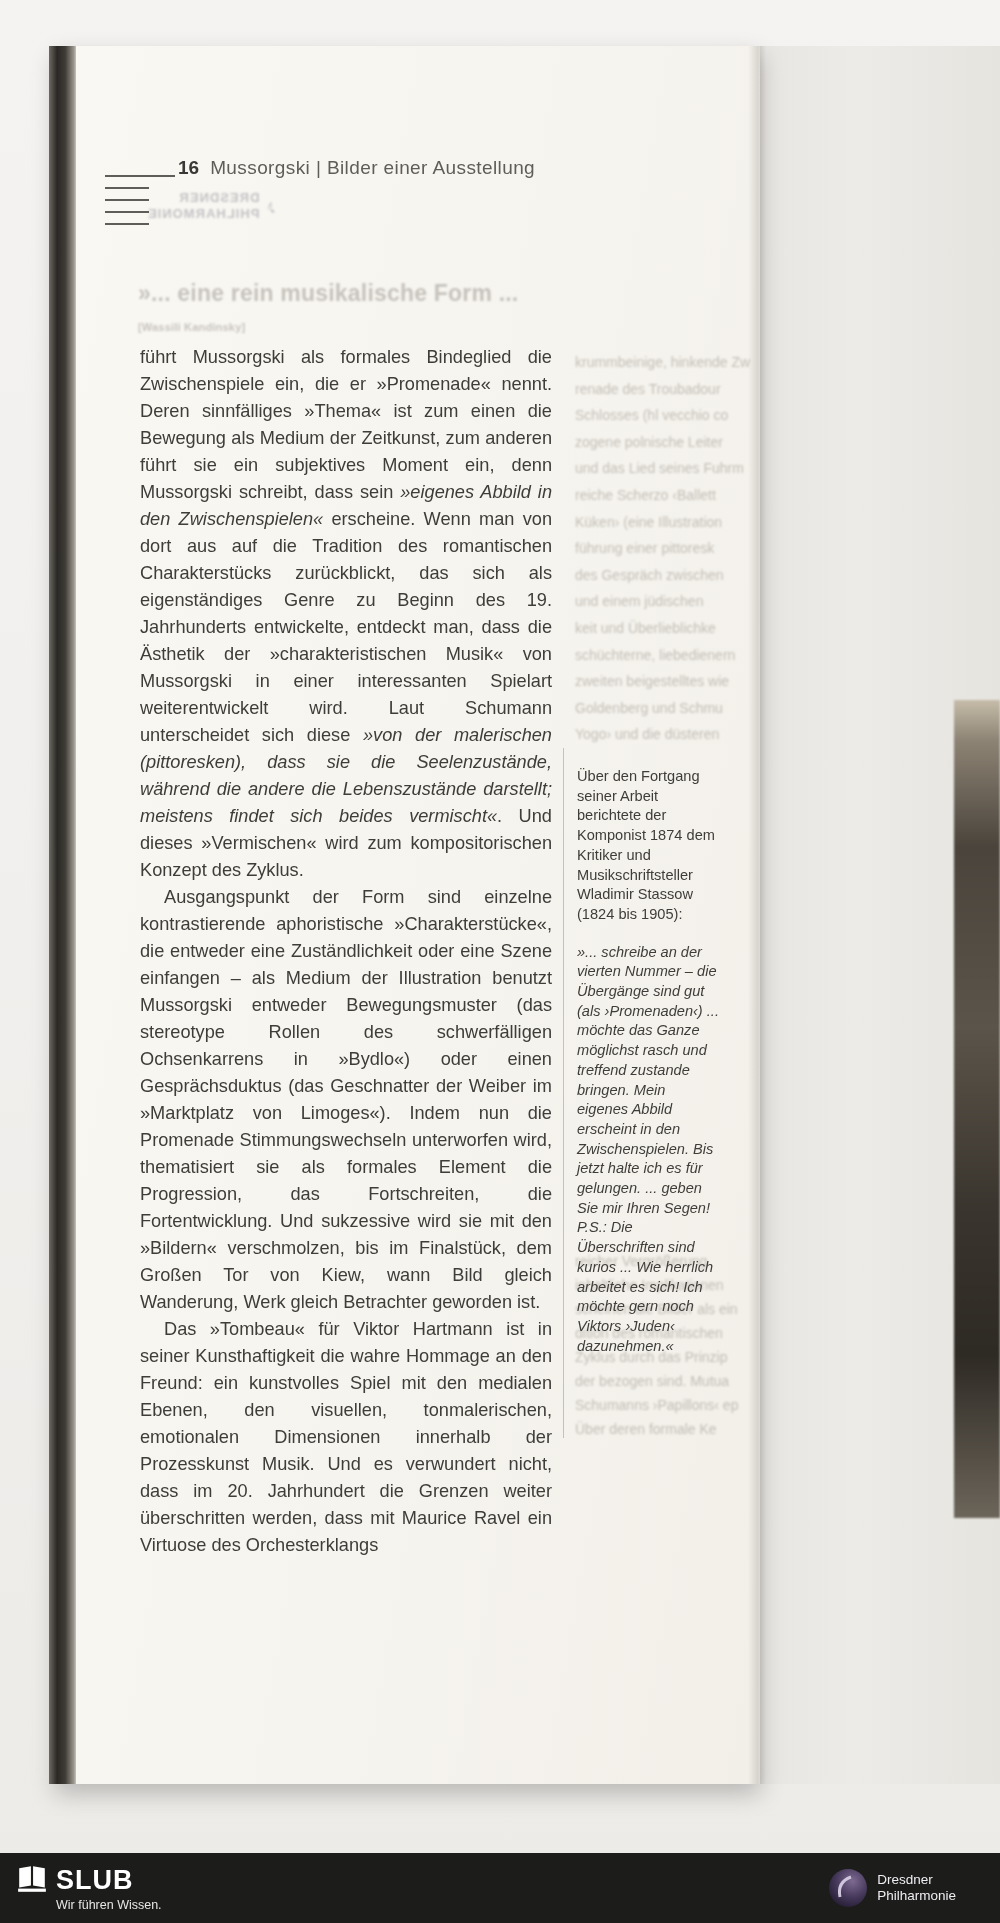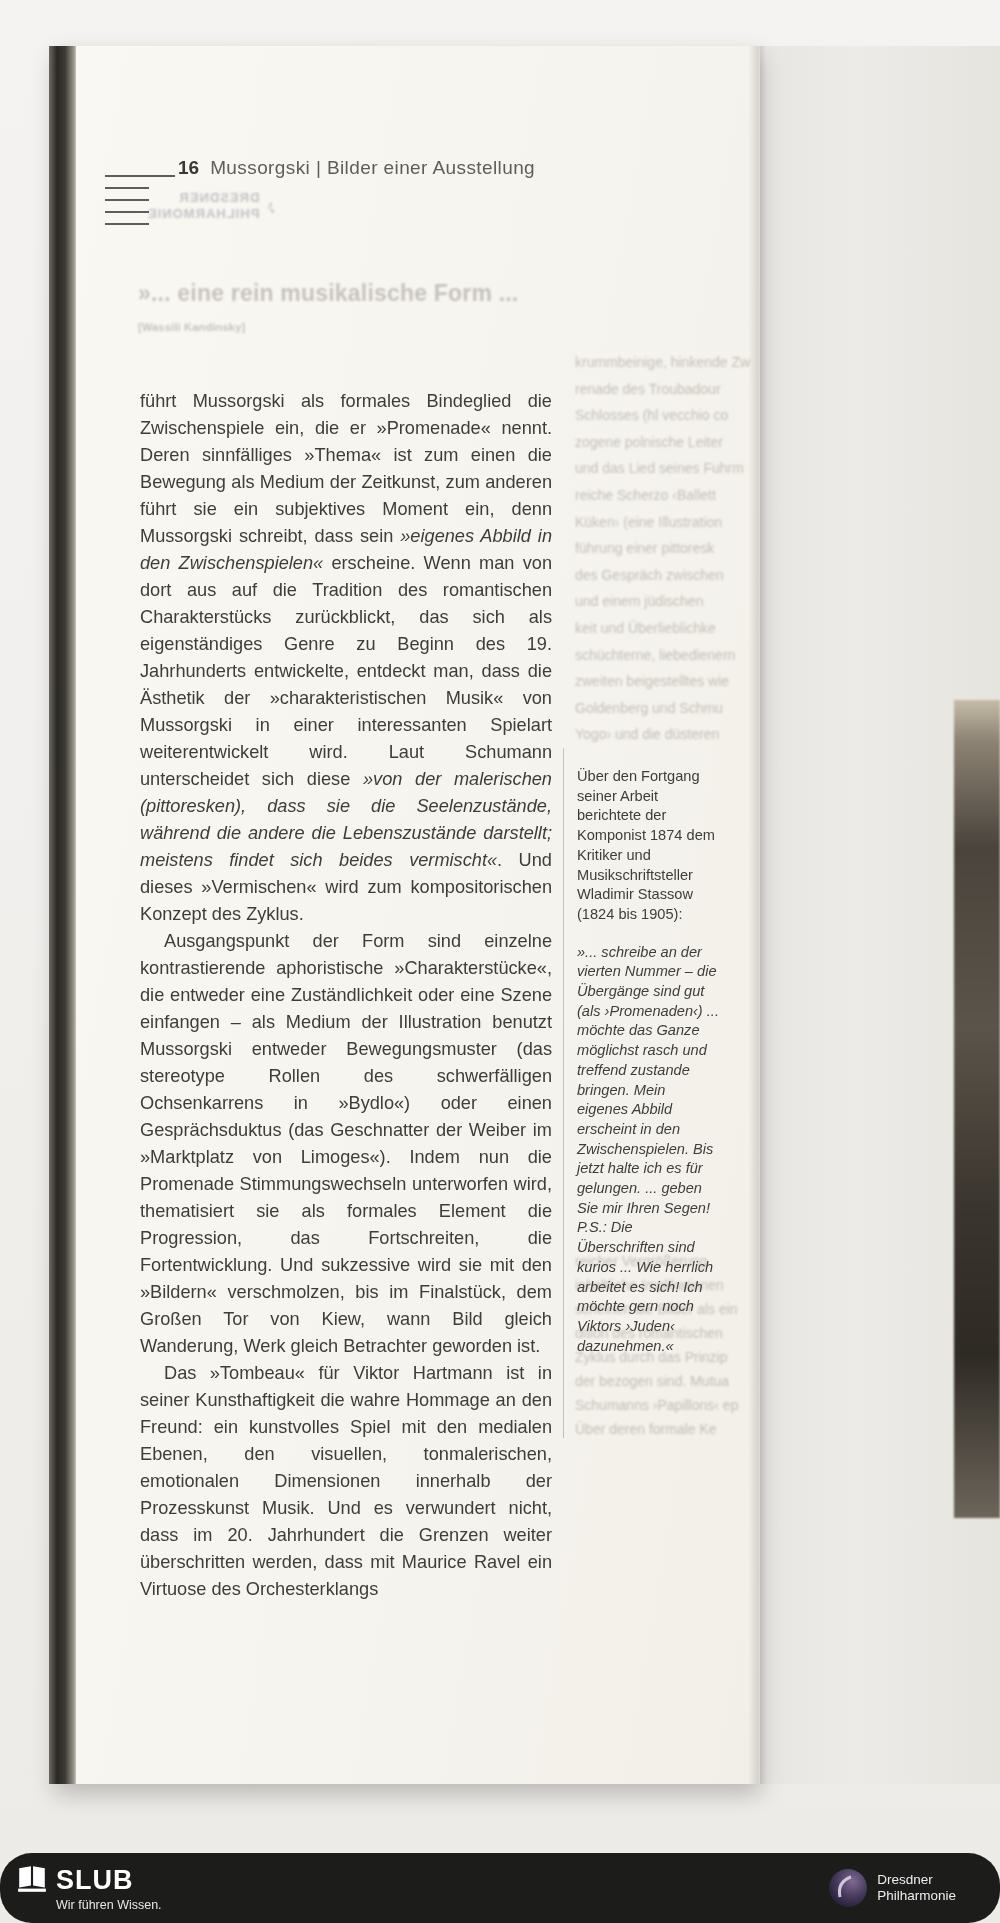--- a/index.html
+++ b/index.html
@@ -43,7 +43,7 @@
 
   
   .bodycol{position:absolute;left:85px;top:298px;width:412px;font-size:18.2px;
-    line-height:27px;color:#3e3d39;text-align:justify;hyphens:auto;margin-top:44px;-webkit-hyphens:auto;}
+    line-height:27px;color:#3e3d39;text-align:justify;hyphens:auto;-webkit-hyphens:auto;}
   .bodycol p{margin:0;}
   .bodycol p.indent{text-indent:24px;}
   .it{font-style:italic;}

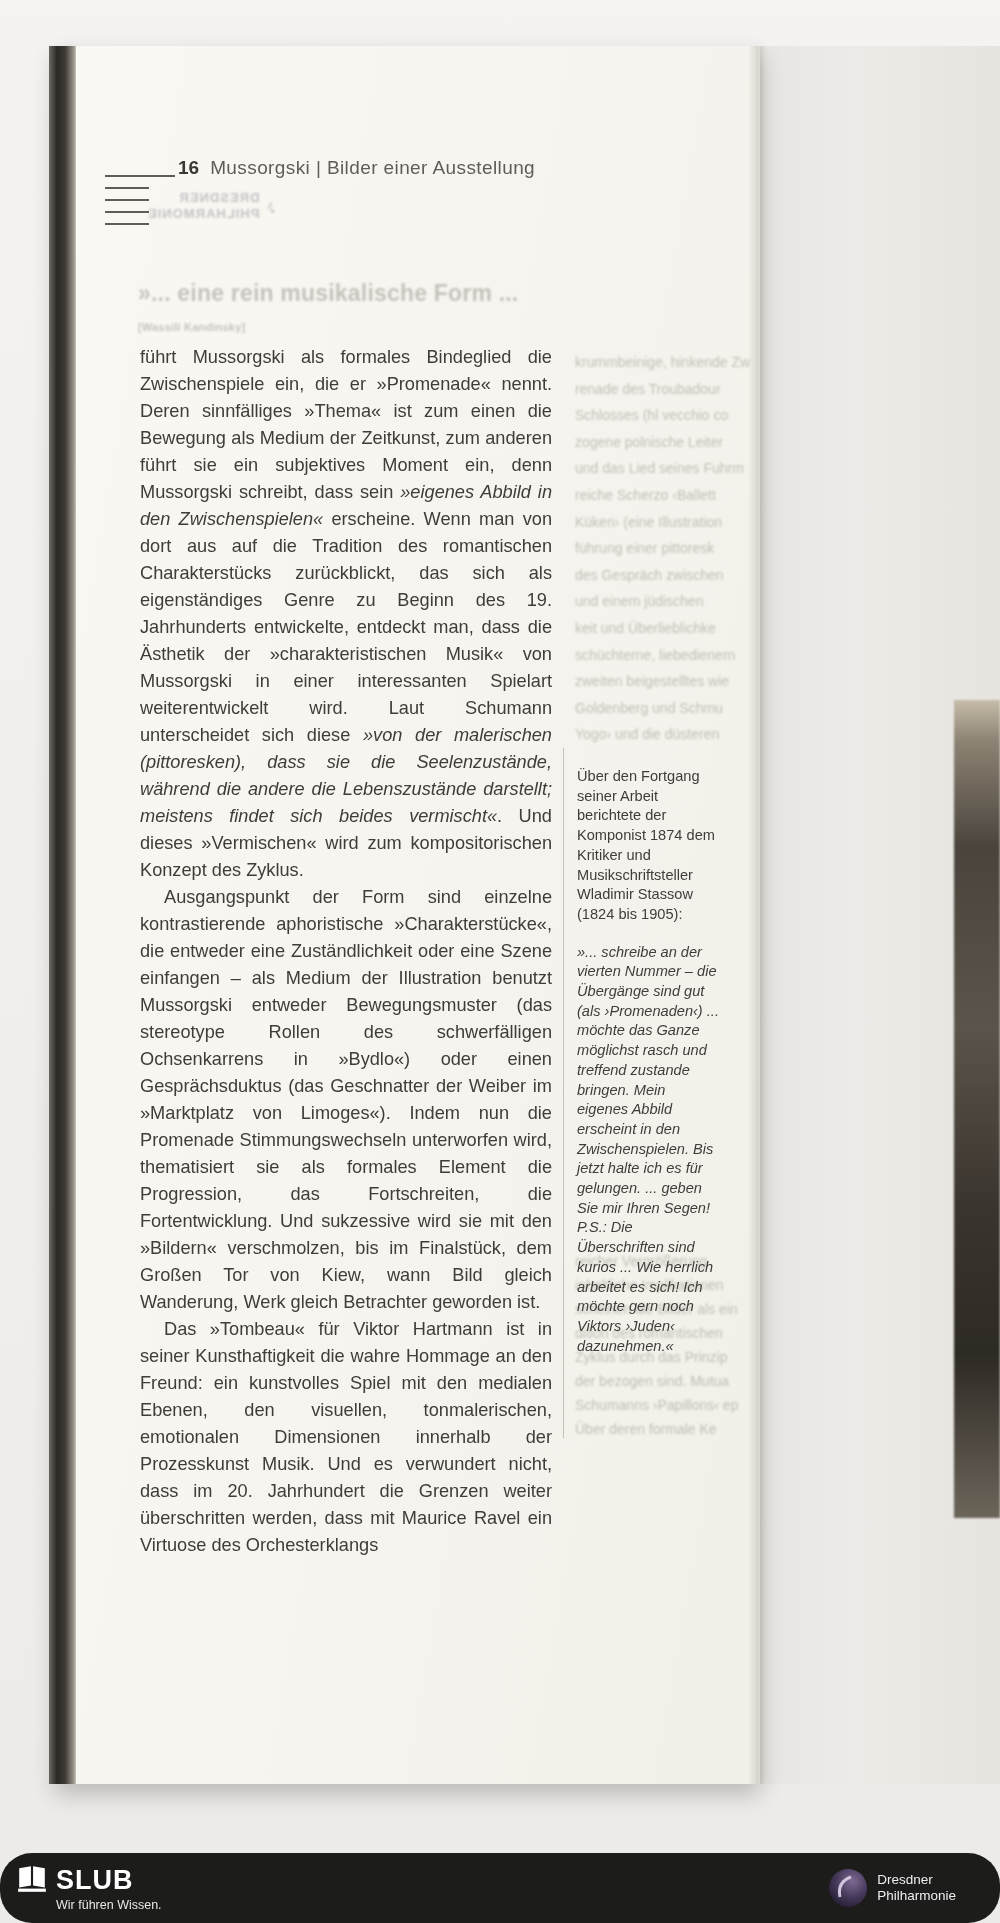--- a/index.html
+++ b/index.html
@@ -58,7 +58,7 @@
 
   
   .footer{position:absolute;left:0;top:1853px;width:1000px;height:70px;background:#1c1c1a;
-    display:flex;align-items:center;justify-content:space-between;padding:0 16px;box-sizing:border-box;border-radius:32px;}
+    display:flex;align-items:center;justify-content:space-between;padding:0 16px;box-sizing:border-box;}
   .slub{display:flex;flex-direction:column;gap:1px;}
   .slub-row{display:flex;align-items:center;gap:8px;}
   .slub-name{color:#fff;font-size:27px;font-weight:700;letter-spacing:1px;}

